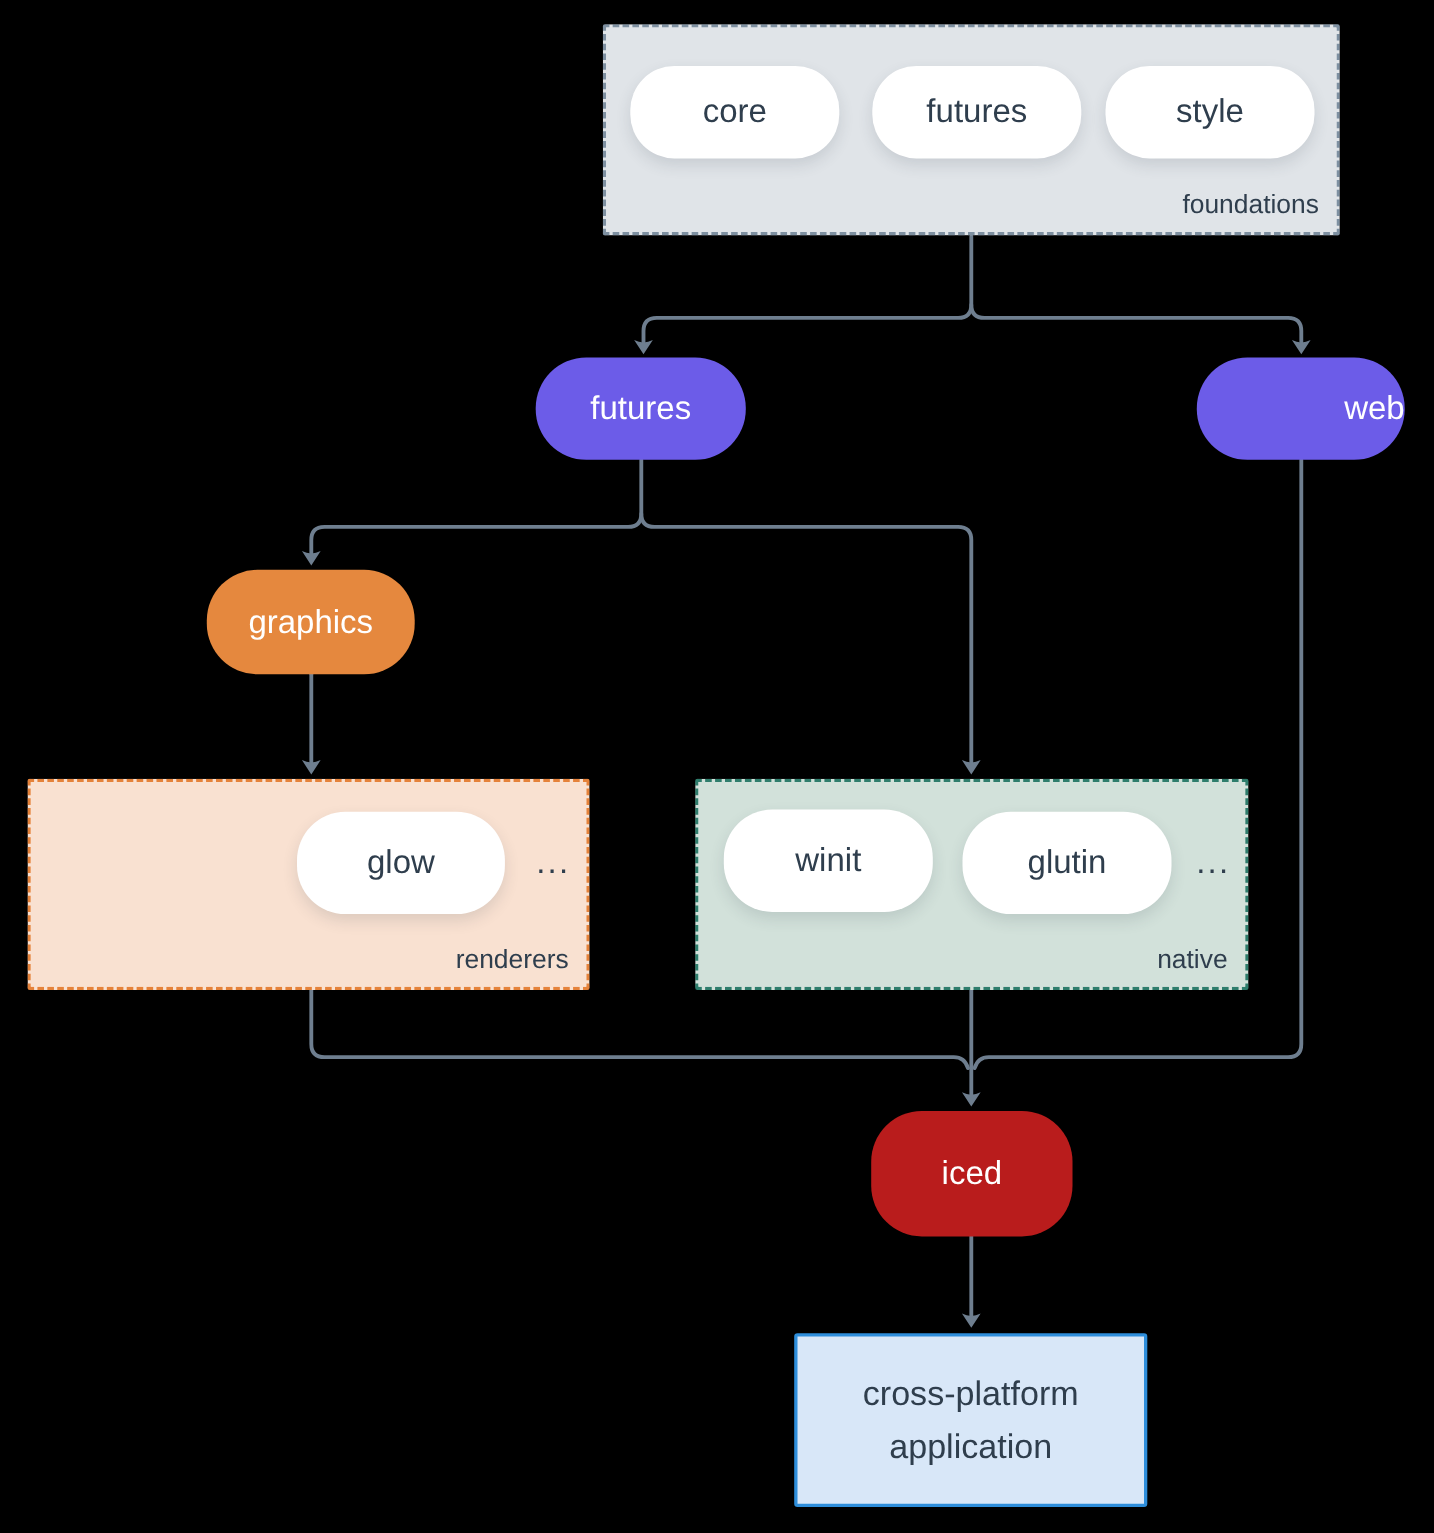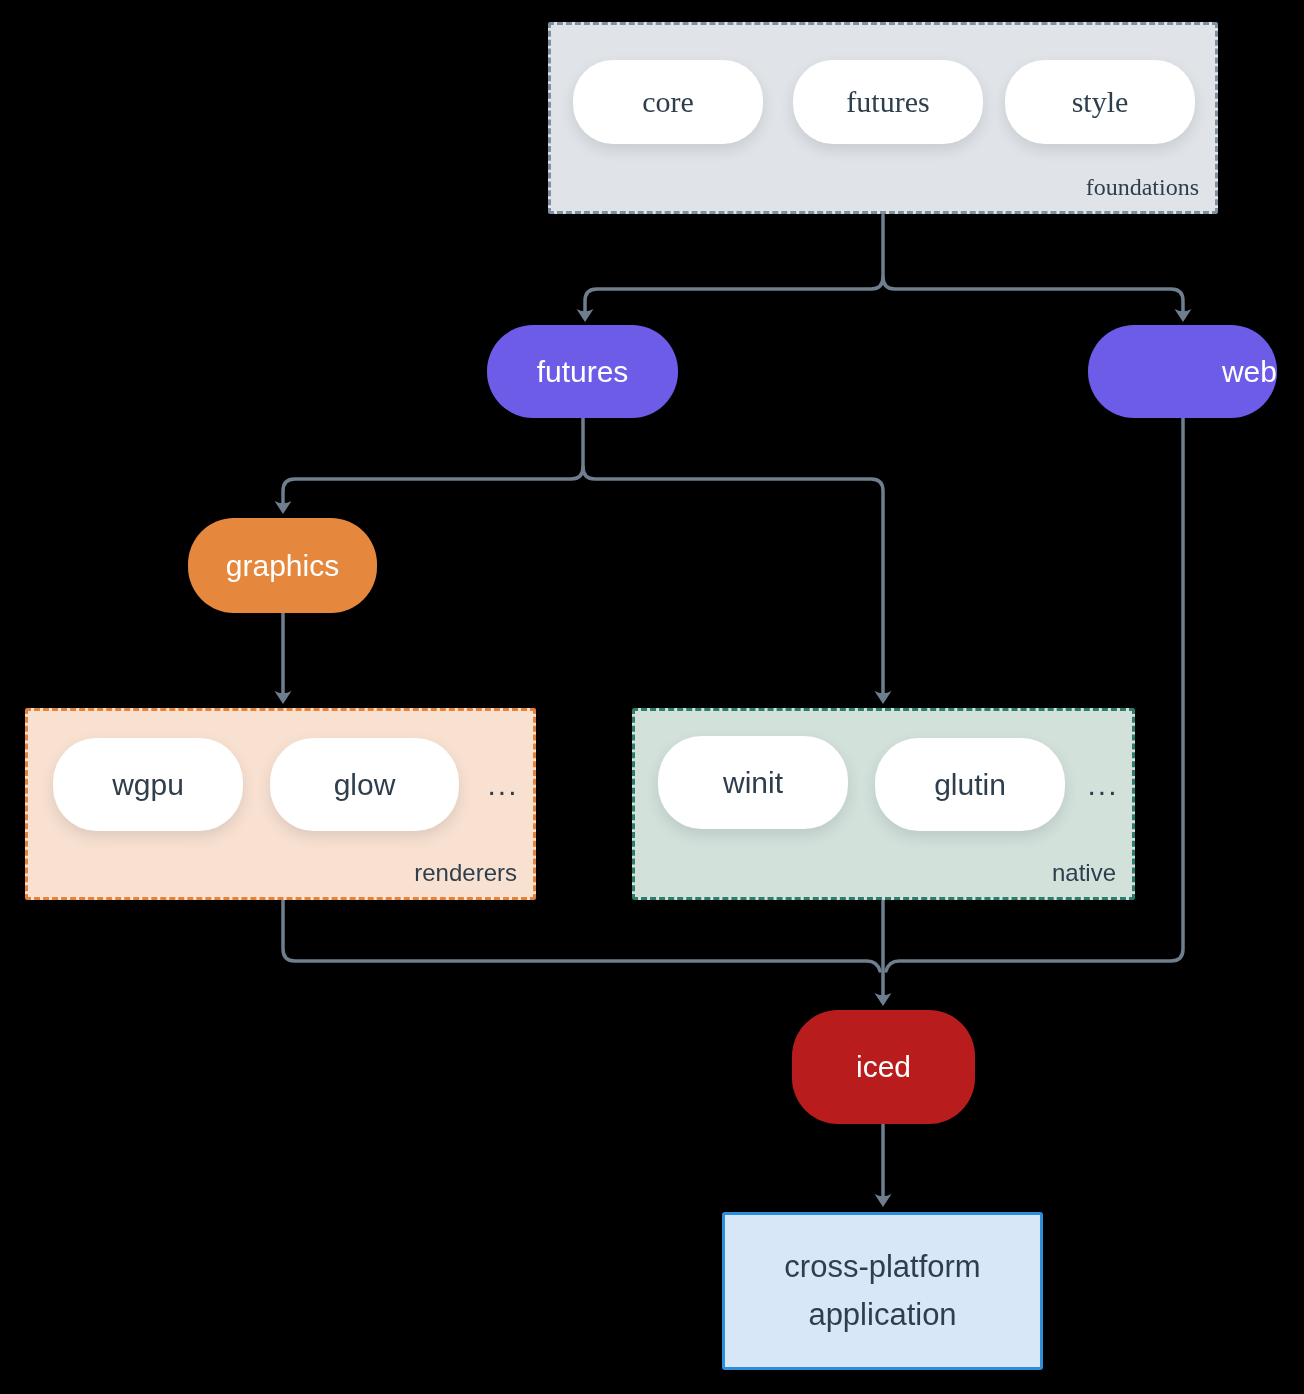--- a/index.html
+++ b/index.html
@@ -19,7 +19,7 @@
     border-radius:2px;
     box-sizing:border-box;
   }
-  .group-foundations{left:548px;top:22px;width:670px;height:192px;background:#e0e4e8;border-color:#7e90a1;font-family:Liberation Serif, serif;}
+  .group-foundations{left:548px;top:22px;width:670px;height:192px;background:#e0e4e8;border-color:#7e90a1;}
   .group-renderers{left:25px;top:708px;width:511px;height:192px;background:#f9e1d1;border-color:#e5823a;}
   .group-shells{left:632px;top:708px;width:503px;height:192px;background:#d2e1da;border-color:#2e7d6c;}
 

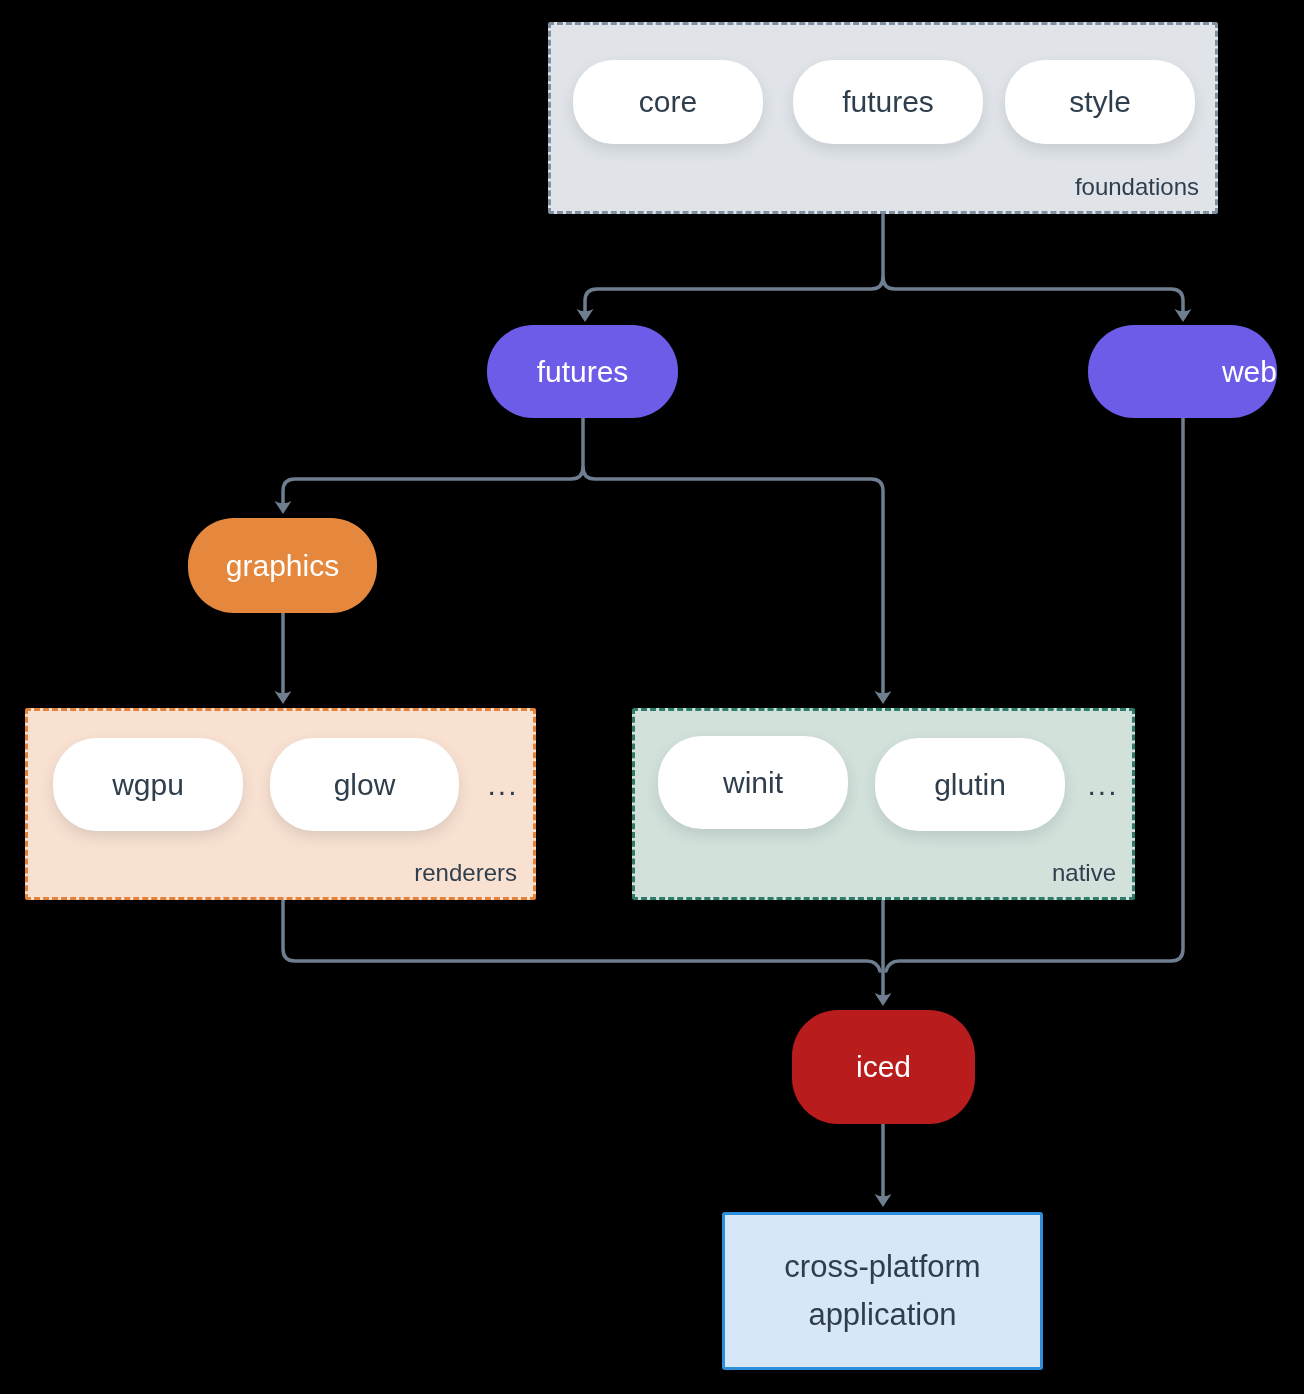--- a/index.html
+++ b/index.html
@@ -120,9 +120,6 @@
   </div>
 
   <div class="group group-renderers">
-    <div class="pill" style="left:25px;top:27px">
-      <span>wgpu</span>
-    </div>
     <div class="pill" style="left:242px;top:27px;width:189px">
       <span>glow</span>
     </div>

